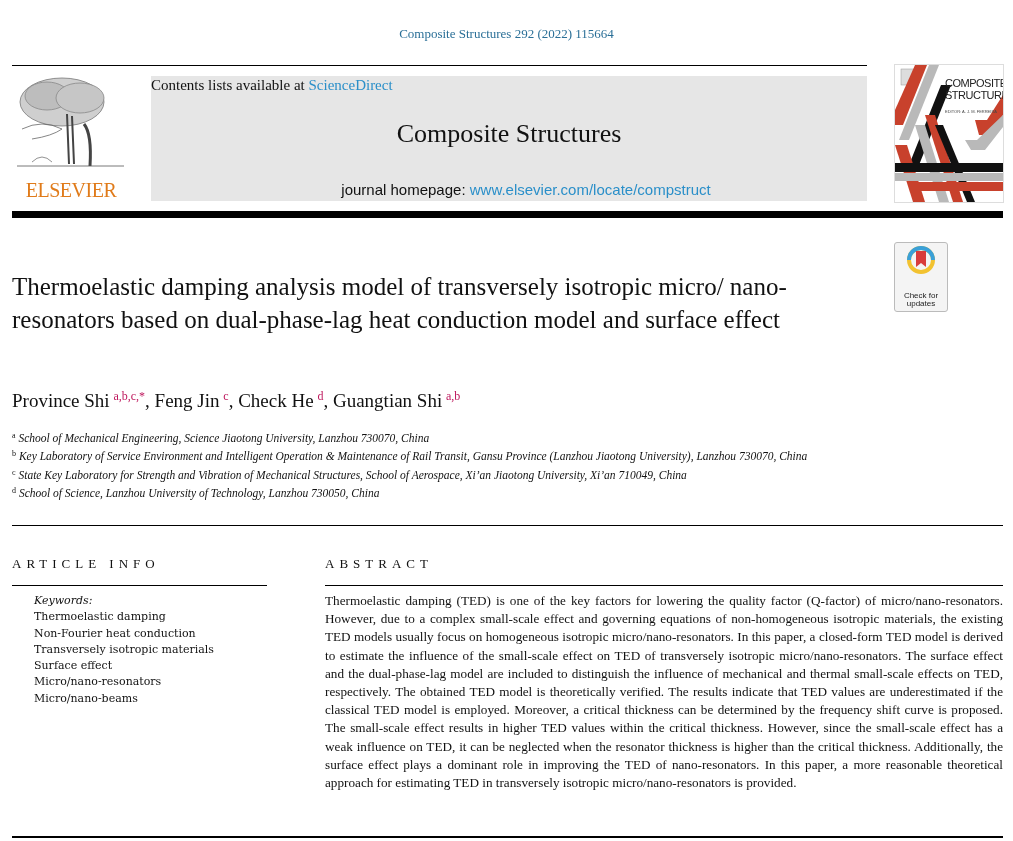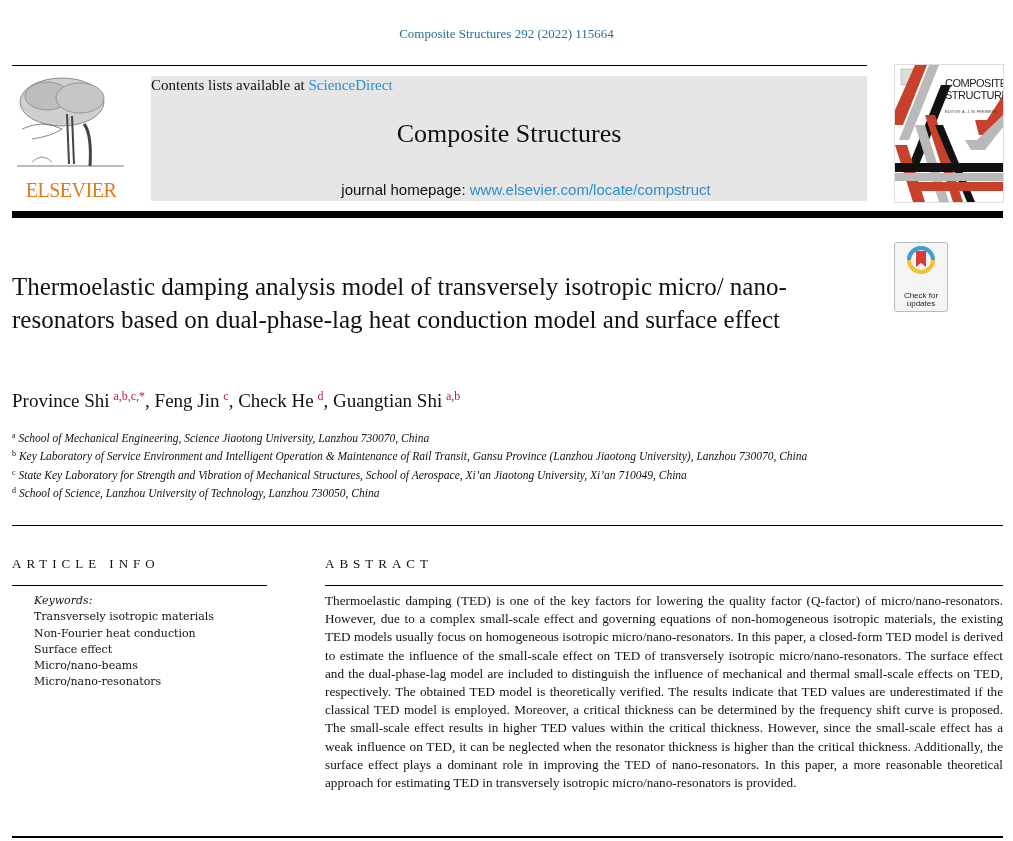--- a/index.html
+++ b/index.html
@@ -125,6 +125,7 @@
 <div class="abs ai-rule"></div>
 <div class="abs keywords">
   <div class="kw-label">Keywords:</div>
+  <div>Thermoelastic damping</div>
   <div>Transversely isotropic materials</div>
   <div>Non-Fourier heat conduction</div>
   <div>Surface effect</div>

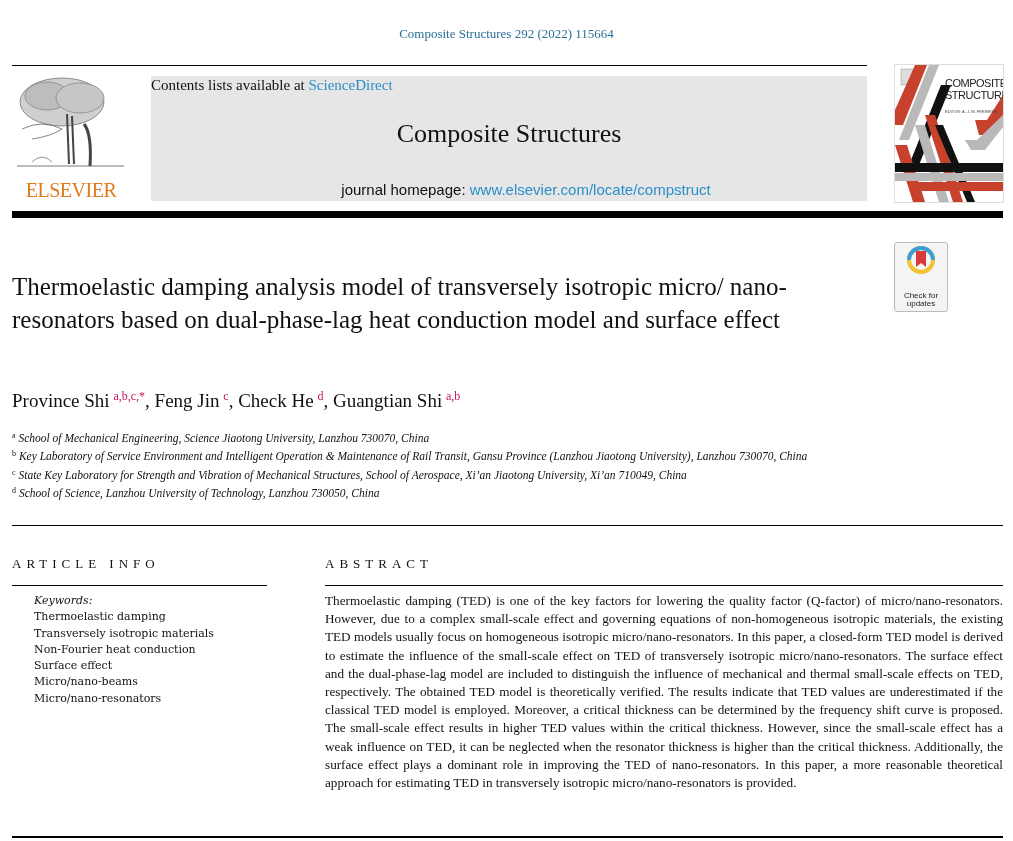--- a/index.html
+++ b/index.html
@@ -126,8 +126,8 @@
 <div class="abs keywords">
   <div class="kw-label">Keywords:</div>
   <div>Thermoelastic damping</div>
+  <div>Non-Fourier heat conduction</div>
   <div>Transversely isotropic materials</div>
-  <div>Non-Fourier heat conduction</div>
   <div>Surface effect</div>
   <div>Micro/nano-beams</div>
   <div>Micro/nano-resonators</div>

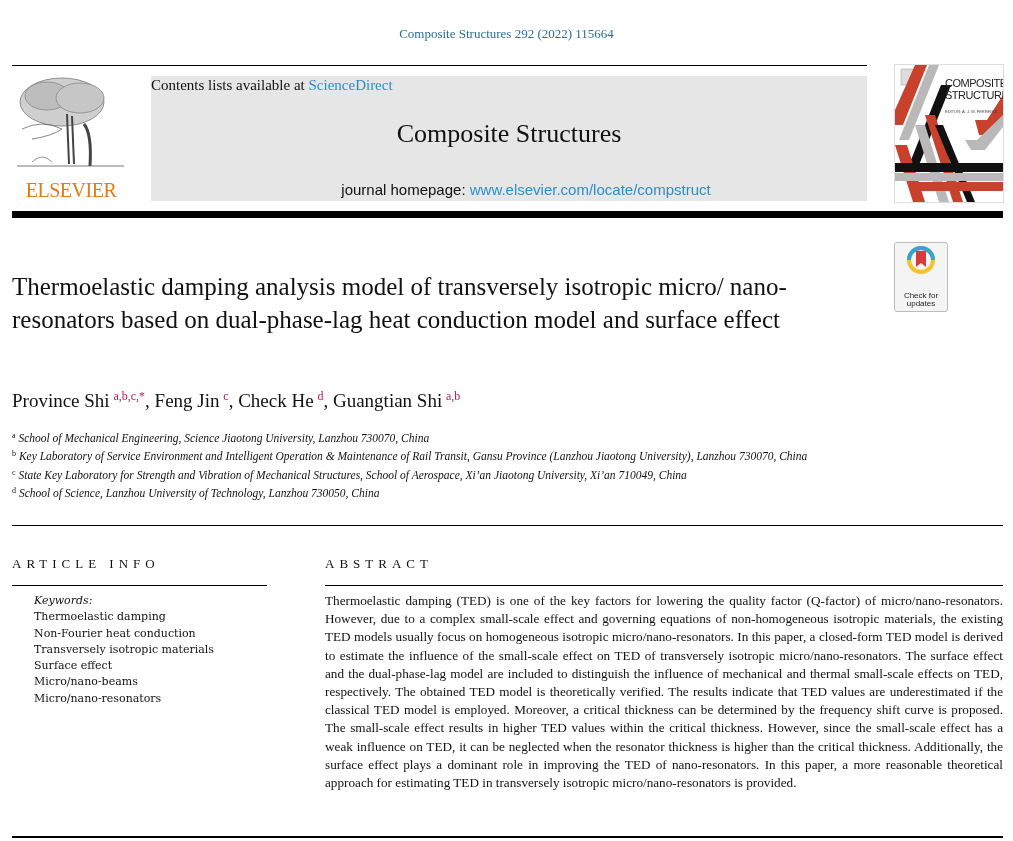--- a/index.html
+++ b/index.html
@@ -129,8 +129,8 @@
   <div>Non-Fourier heat conduction</div>
   <div>Transversely isotropic materials</div>
   <div>Surface effect</div>
+  <div>Micro/nano-resonators</div>
   <div>Micro/nano-beams</div>
-  <div>Micro/nano-resonators</div>
 </div>
 
 <div class="abs section-head ab-head">ABSTRACT</div>

